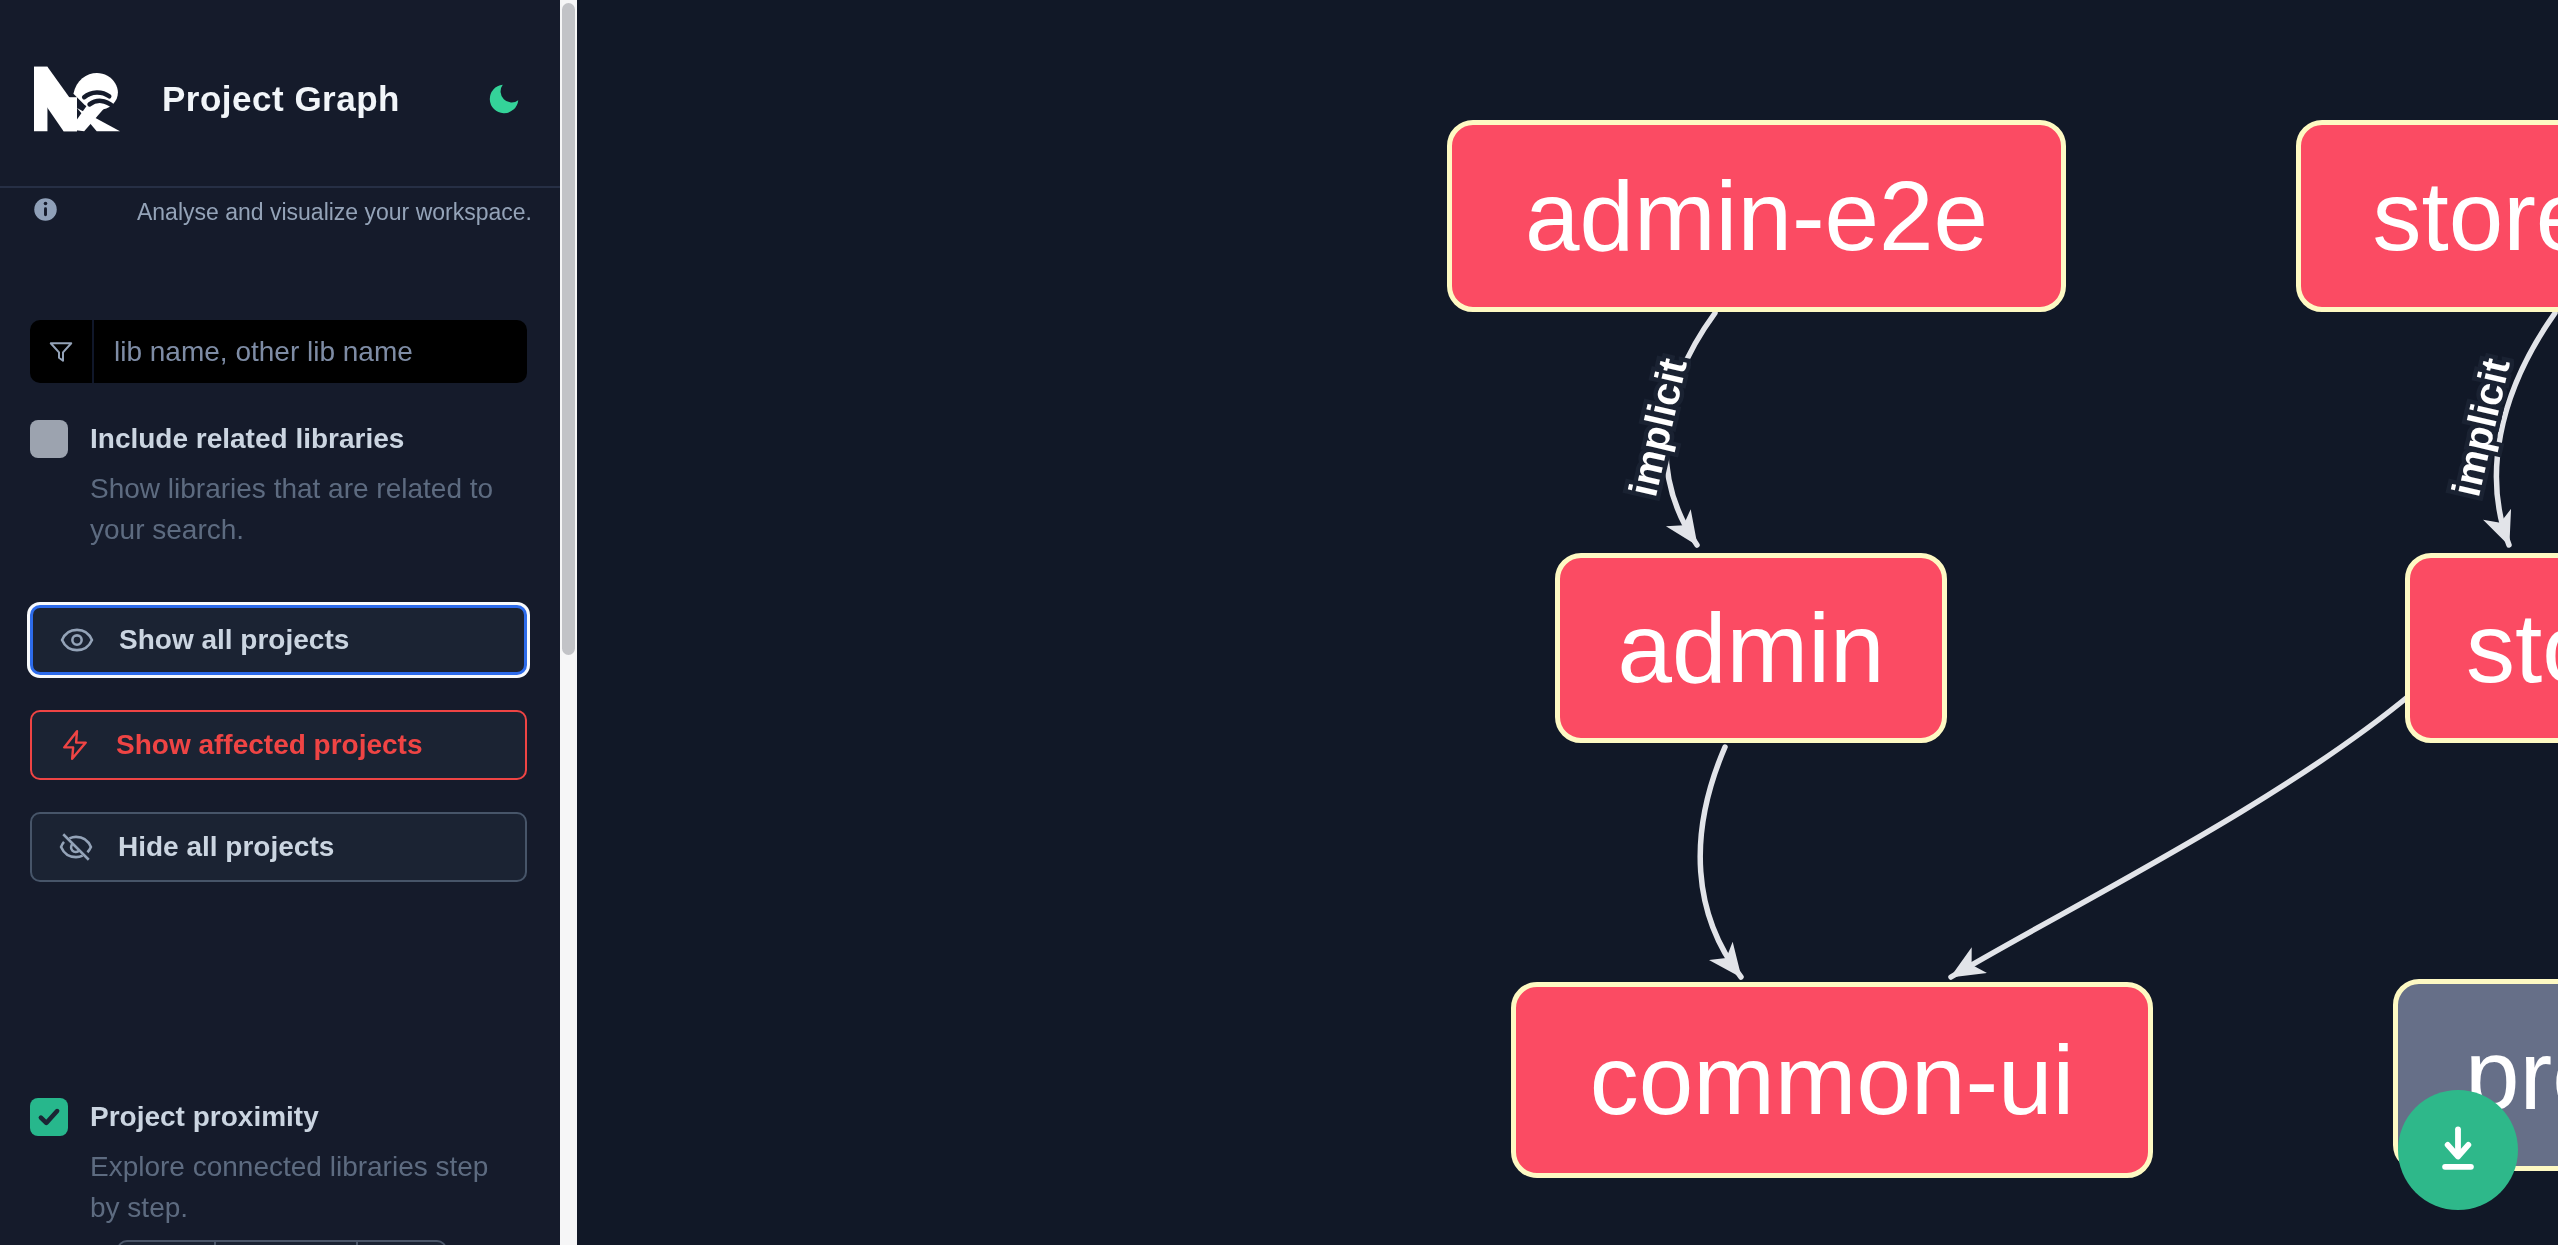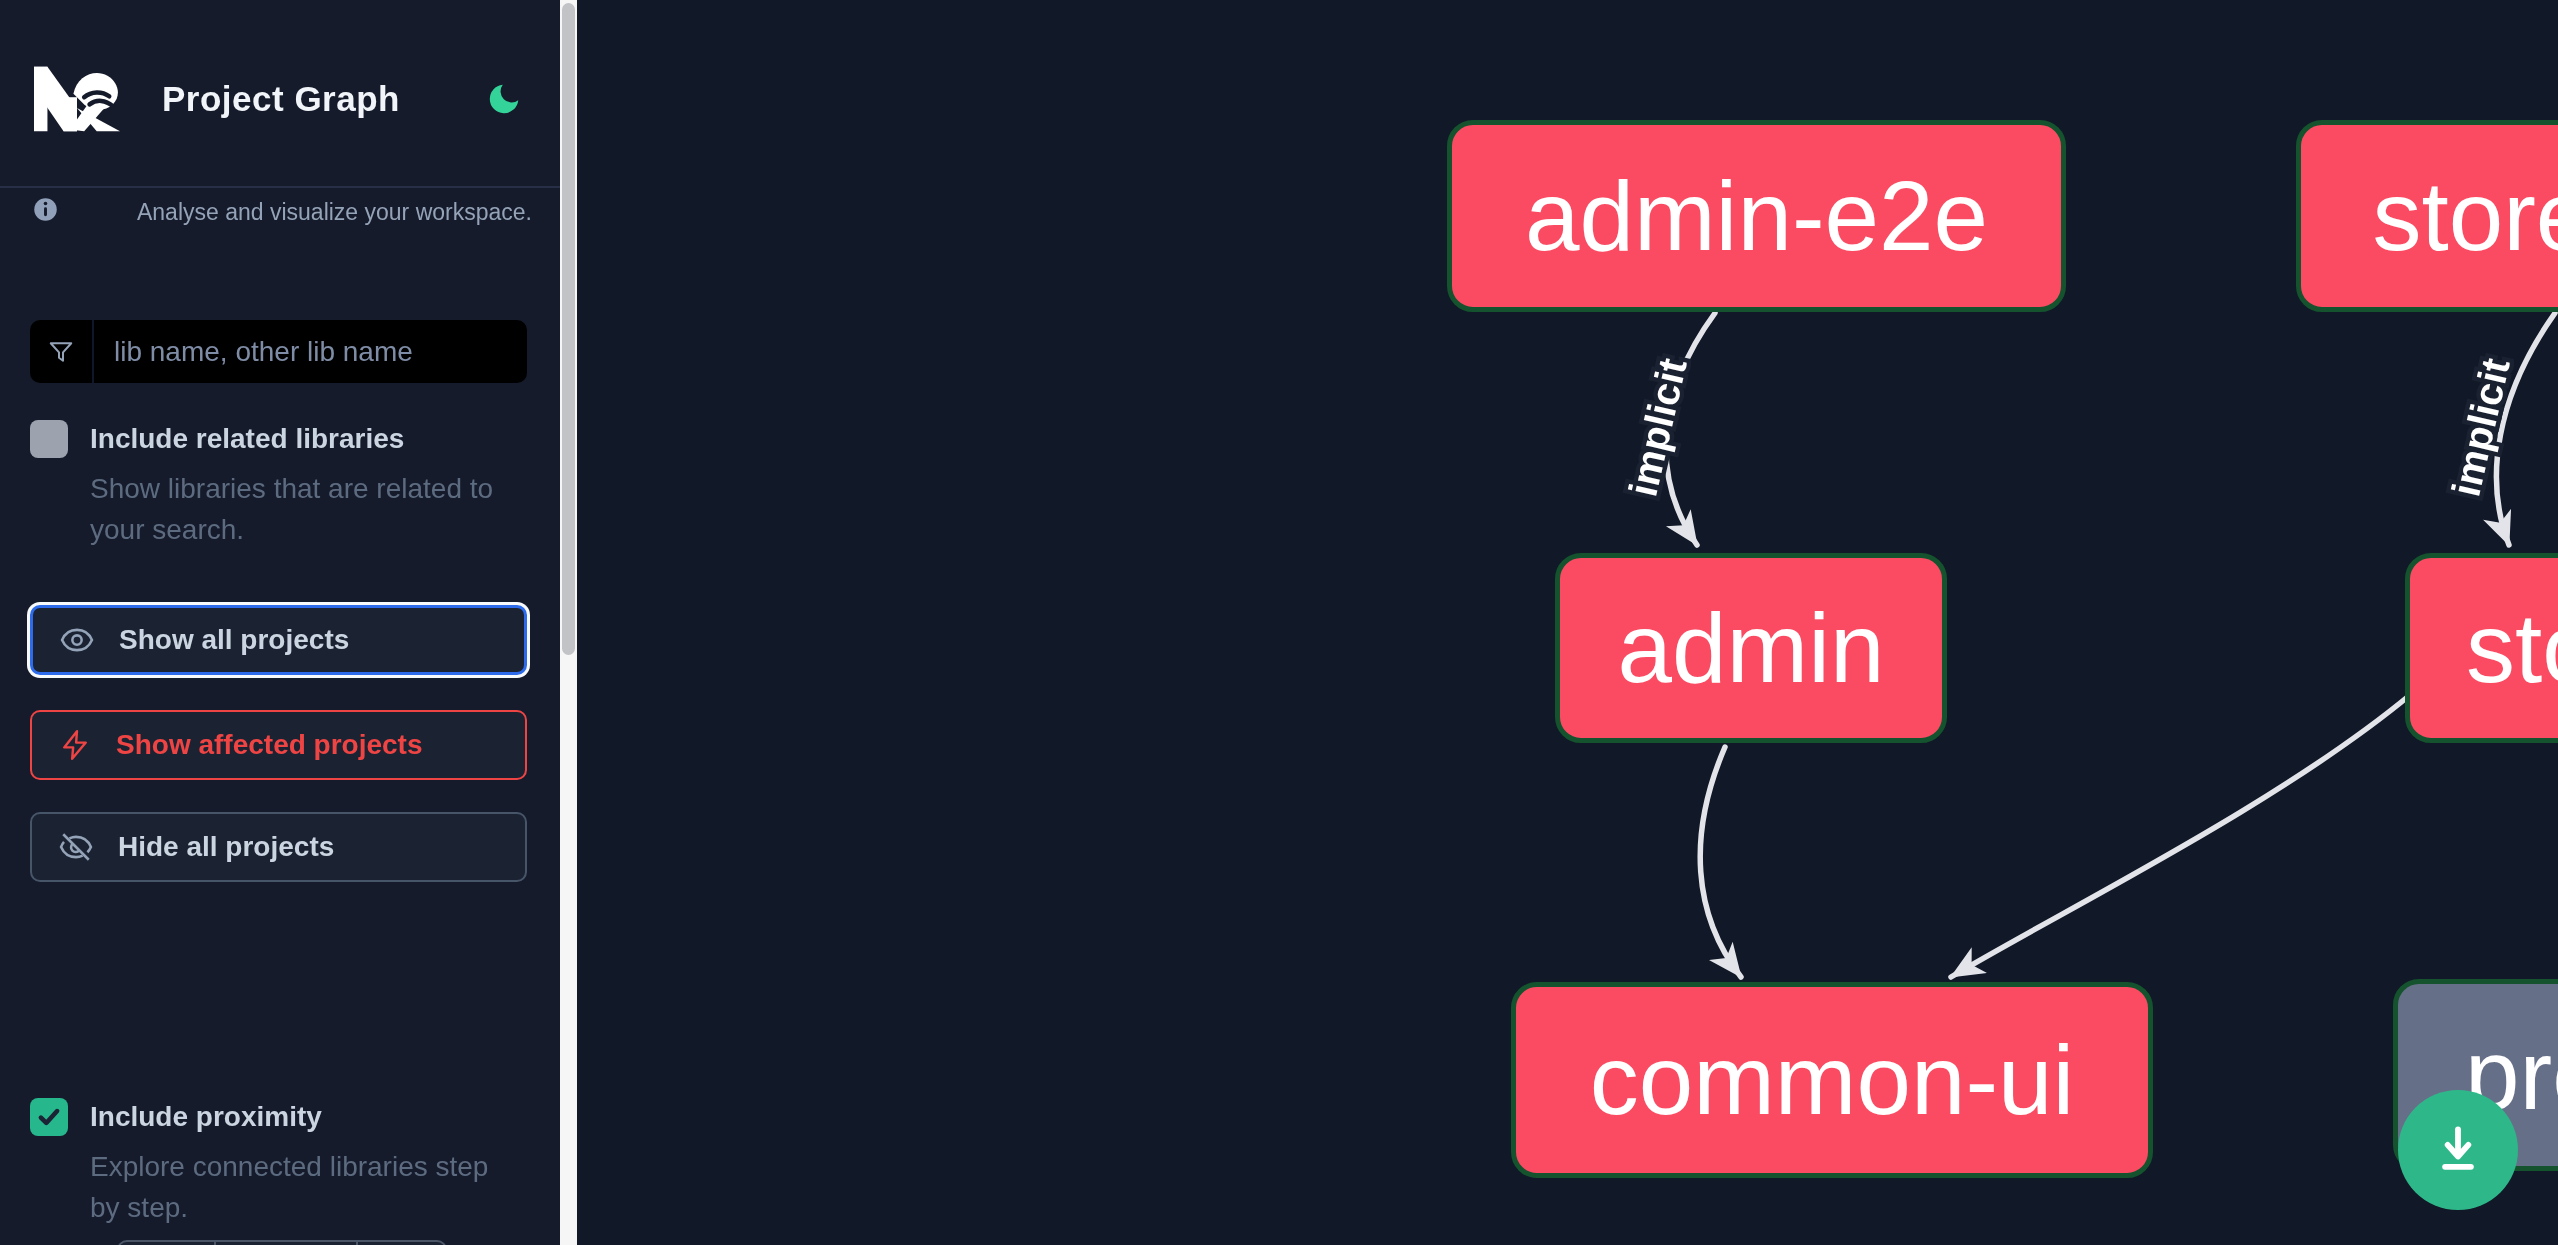--- a/index.html
+++ b/index.html
@@ -56,7 +56,7 @@
   .graph{position:absolute;left:577px;top:0;right:0;bottom:0;}
   .edges{position:absolute;left:0;top:0;}
   .node{position:absolute;display:flex;align-items:center;justify-content:center;
-    box-sizing:border-box;border:5px solid #14532d;border-radius:26px;
+    box-sizing:border-box;border:5px solid #fef9c3;border-radius:26px;
     color:#ffffff;font-size:98px;font-weight:400;letter-spacing:0;cursor:pointer;}
   .node.affected{background:#fb4b63;}
   .node.plain{background:#666f88;}

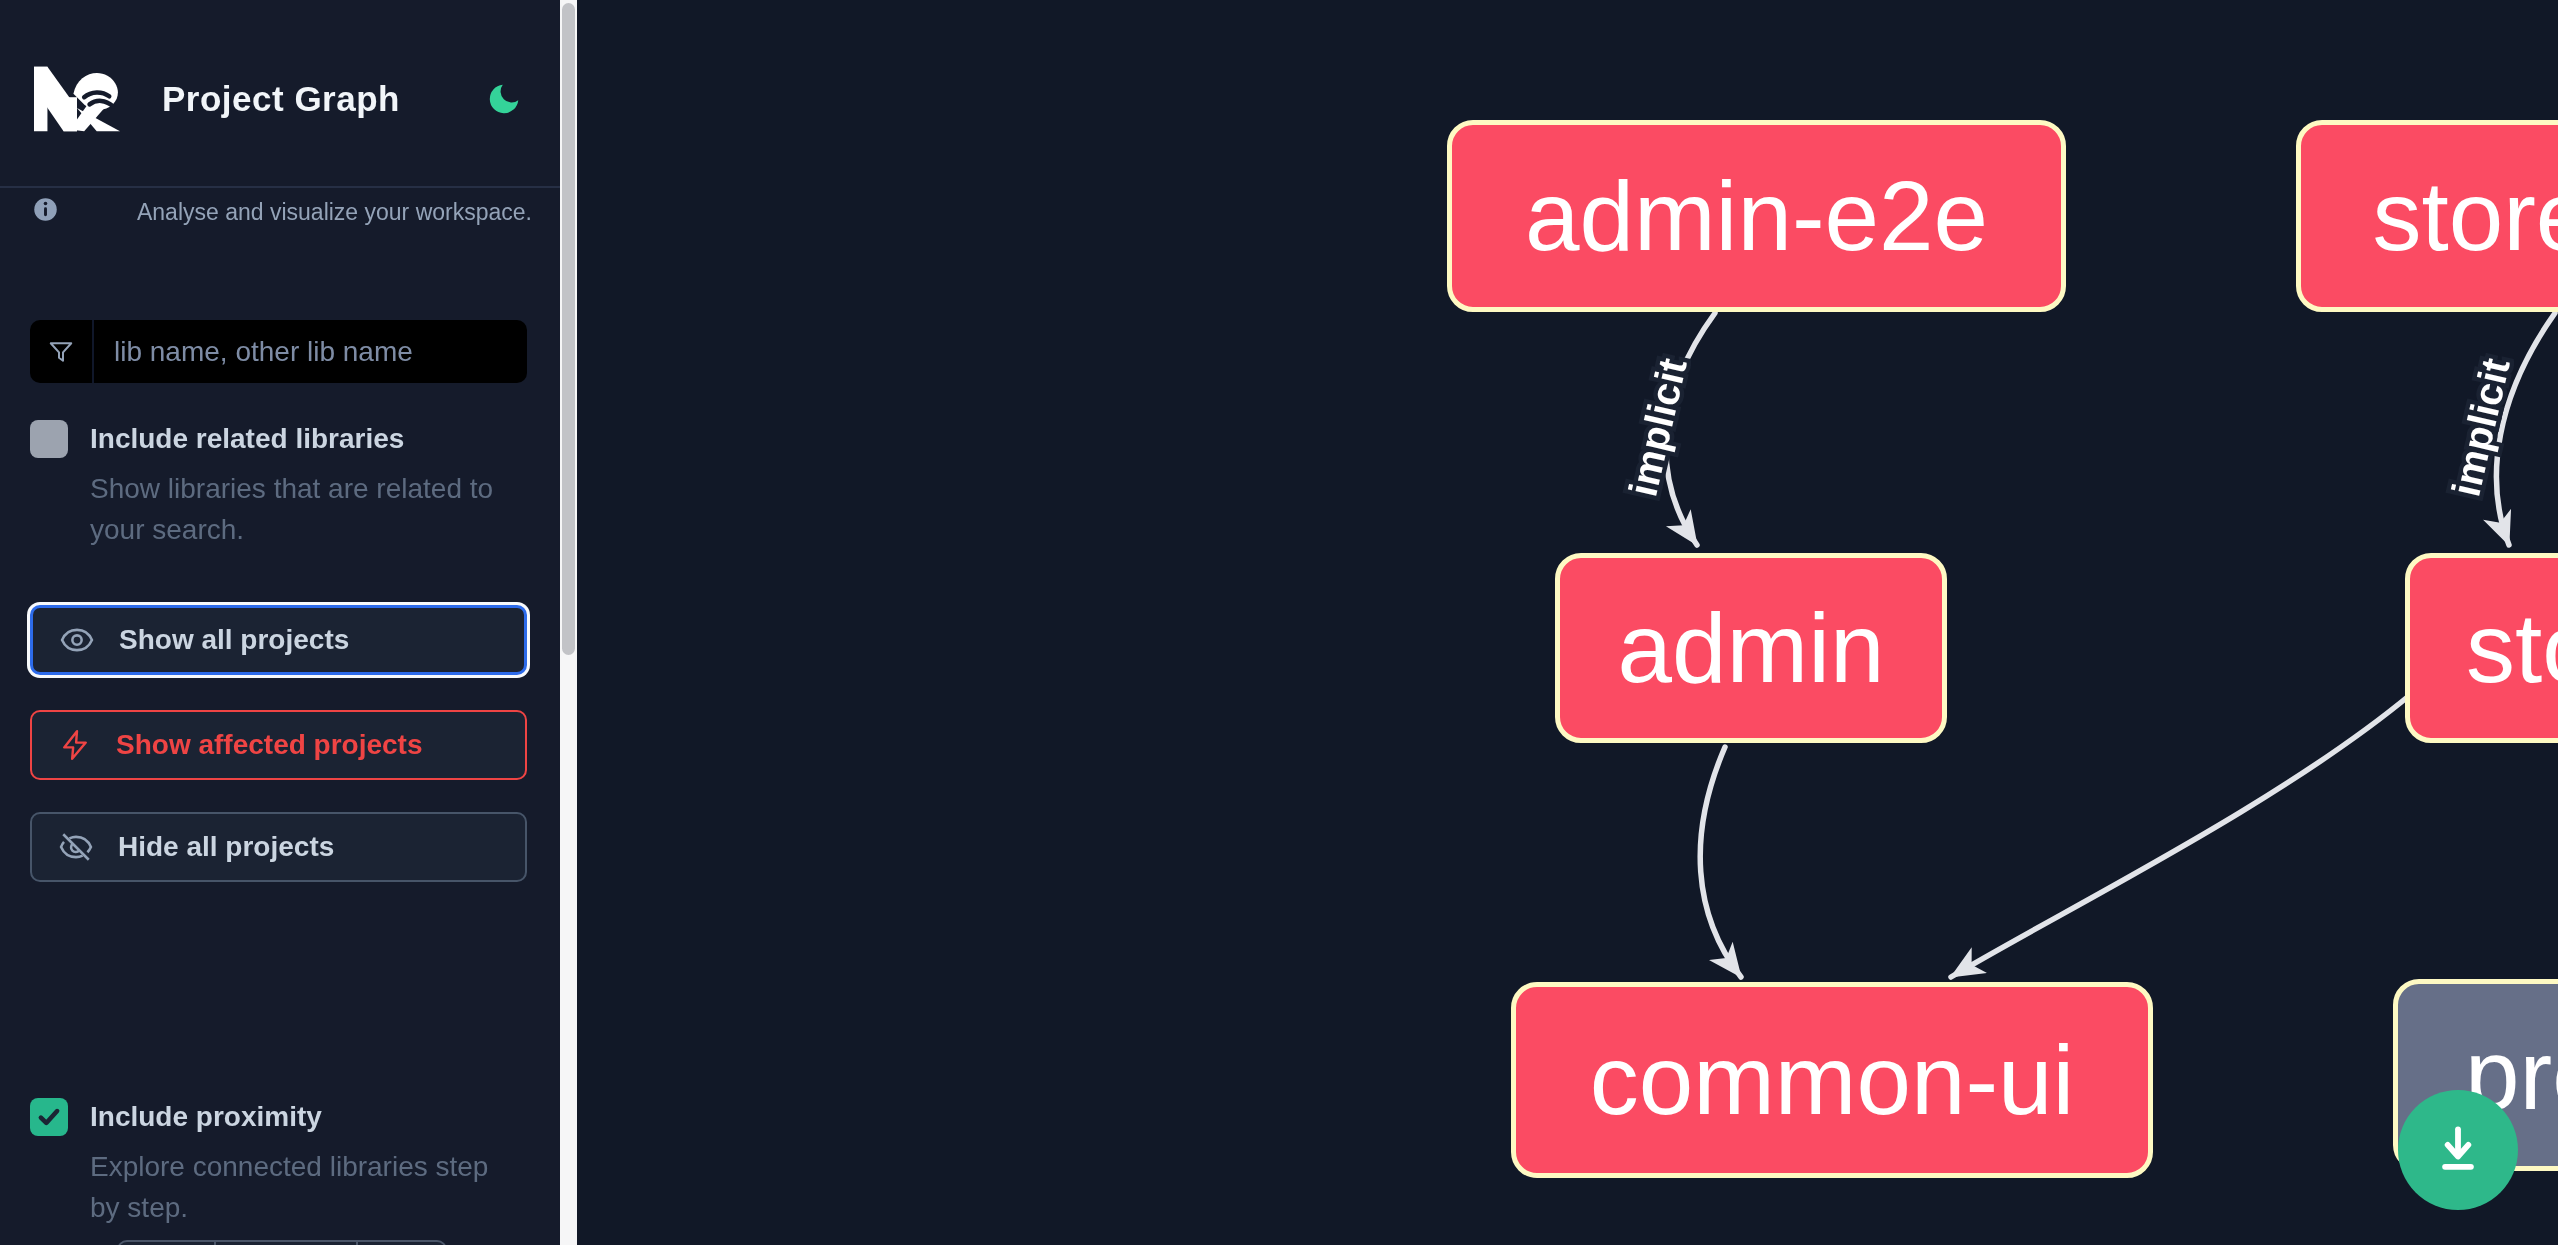--- a/index.html
+++ b/index.html
@@ -190,7 +190,7 @@
             <polyline points="4.5 12.5 9.5 17.5 19.5 6.5"></polyline>
           </svg>
         </span>
-        <span class="check-label">Include proximity</span>
+        <span class="check-label">Project proximity</span>
       </div>
       <div class="check-desc">Explore connected libraries step
 by step.</div>

